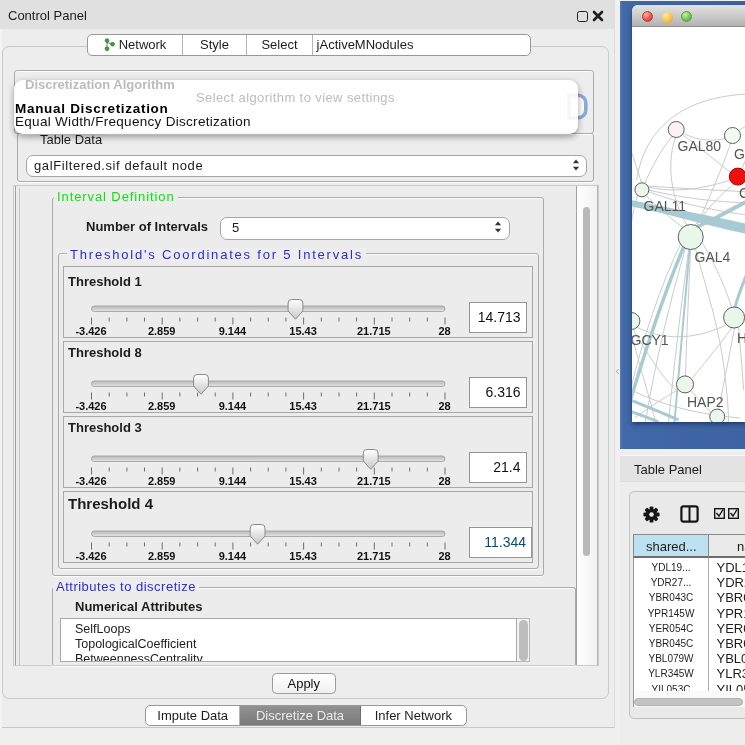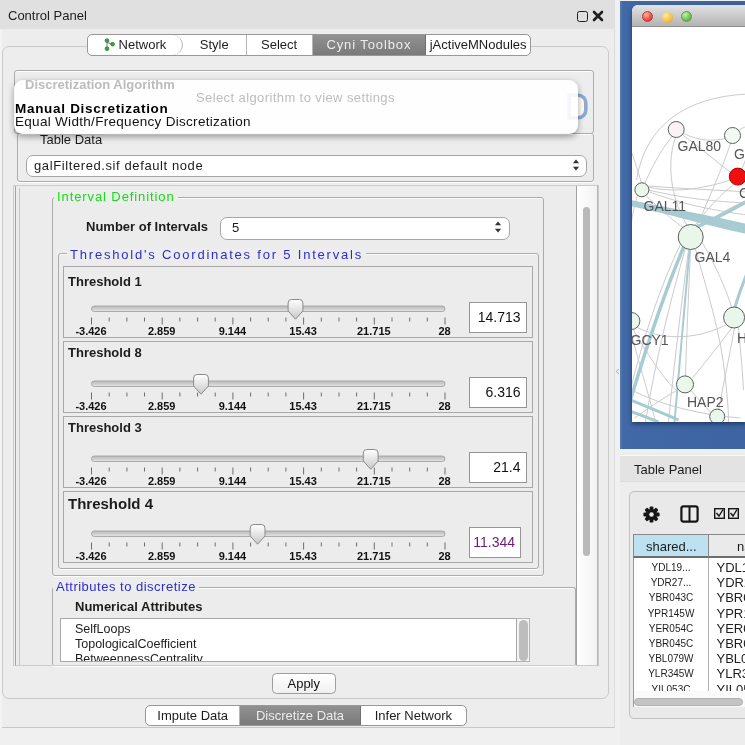--- a/index.html
+++ b/index.html
@@ -26,7 +26,7 @@
   </svg>
 
 <div class="a seg" style="z-index:3;left:87px;top:33.5px;width:442px;height:20px;">
-  <div style="width:94px;border-radius:10px;"><svg width="11" height="13" viewBox="0 0 11 13" style="margin-right:4px;">
+  <div style="width:94px;"><svg width="11" height="13" viewBox="0 0 11 13" style="margin-right:4px;">
         <path d="M3 3 V10.5 M3.5 4.5 L8.3 6.2" stroke="#8a8a8a" stroke-width="1.1" fill="none"></path>
         <circle cx="3" cy="2.6" r="1.9" fill="#3fa03f" stroke="#2c7a2c" stroke-width="0.7"></circle>
         <circle cx="8.6" cy="6.2" r="1.9" fill="#3fa03f" stroke="#2c7a2c" stroke-width="0.7"></circle>

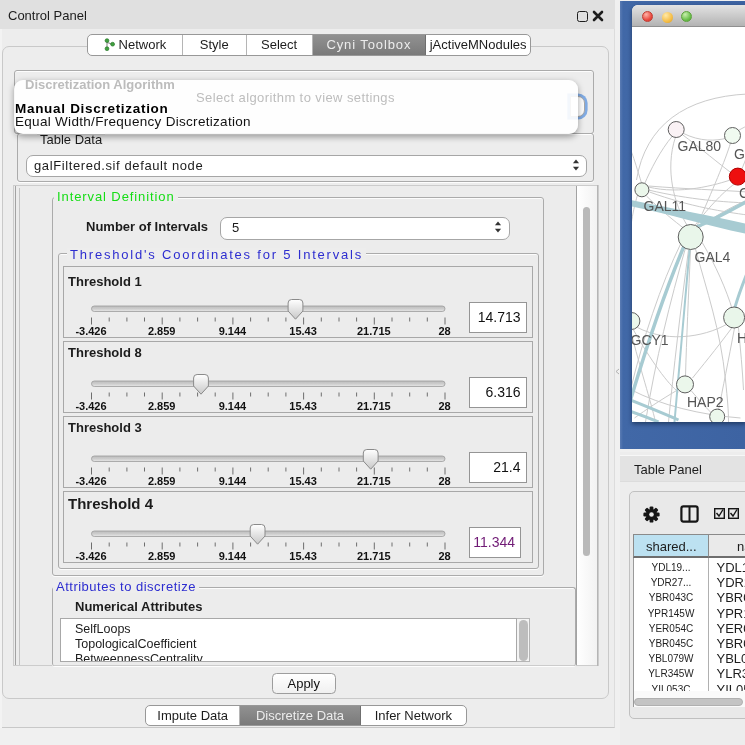--- a/index.html
+++ b/index.html
@@ -34,7 +34,6 @@
       </svg>Network</div>
   <div style="width:63px;">Style</div>
   <div style="width:65px;">Select</div>
-  <div class="sel" style="width:113px;letter-spacing:0.9px;">Cyni Toolbox</div>
   <div style="width:104px;">jActiveMNodules</div>
 </div>
 

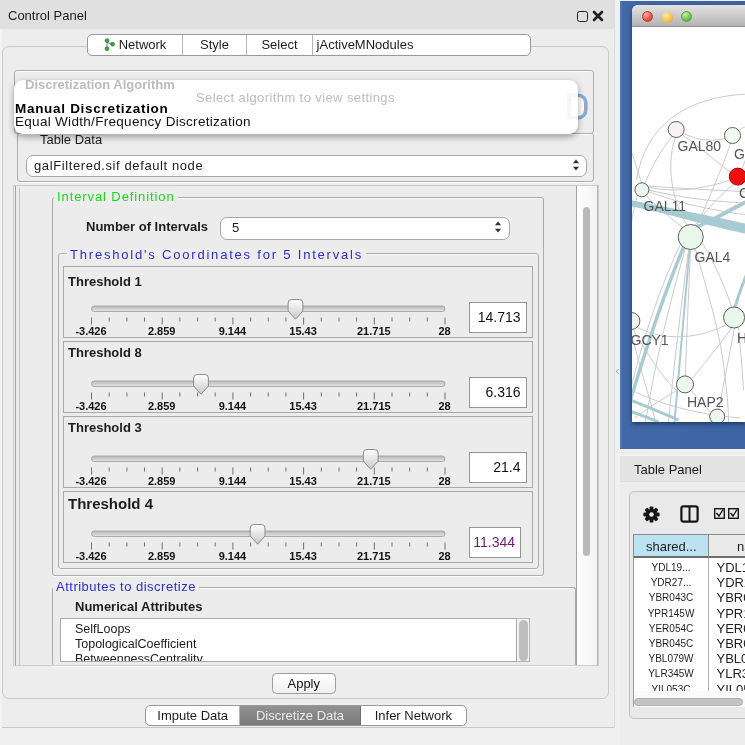--- a/index.html
+++ b/index.html
@@ -175,7 +175,7 @@
     <div style="position:absolute;left:239.60000000000002px;top:58px;transform:translateX(-50%);font-size:11px;font-weight:bold;color:#111;">15.43</div>
     <div style="position:absolute;left:310.3px;top:58px;transform:translateX(-50%);font-size:11px;font-weight:bold;color:#111;">21.715</div>
     <div style="position:absolute;left:381.0px;top:58px;transform:translateX(-50%);font-size:11px;font-weight:bold;color:#111;">28</div>
-    <div style="position:absolute;left:405.5px;top:35px;width:52px;height:31px;background:#fff;border:1px solid #959595;box-sizing:border-box;font-size:14px;color:#701a75;text-align:right;line-height:29px;padding-right:5px;">11.344</div>
+    <div style="position:absolute;left:405.5px;top:35px;width:63px;height:31px;background:#fff;border:1px solid #959595;box-sizing:border-box;font-size:14px;color:#0c4a6e;text-align:right;line-height:29px;padding-right:5px;">11.344</div>
   </div>
 
 <div class="a grp" style="left:52px;top:587px;width:522px;height:78px;border-bottom:none;"></div>

